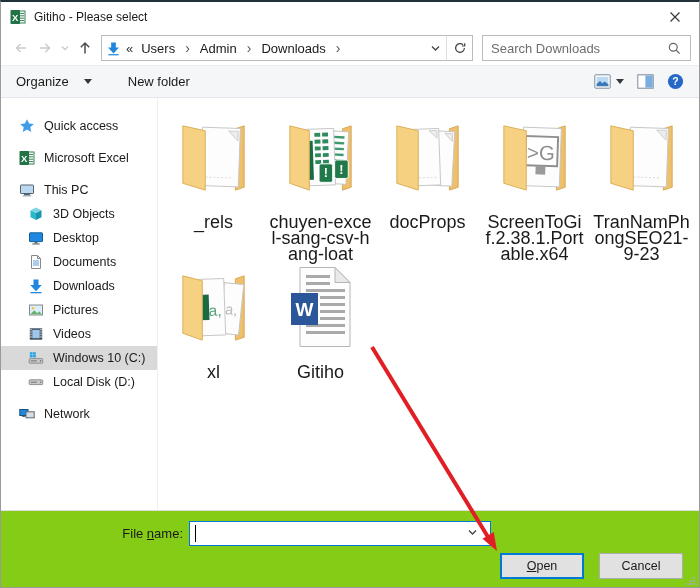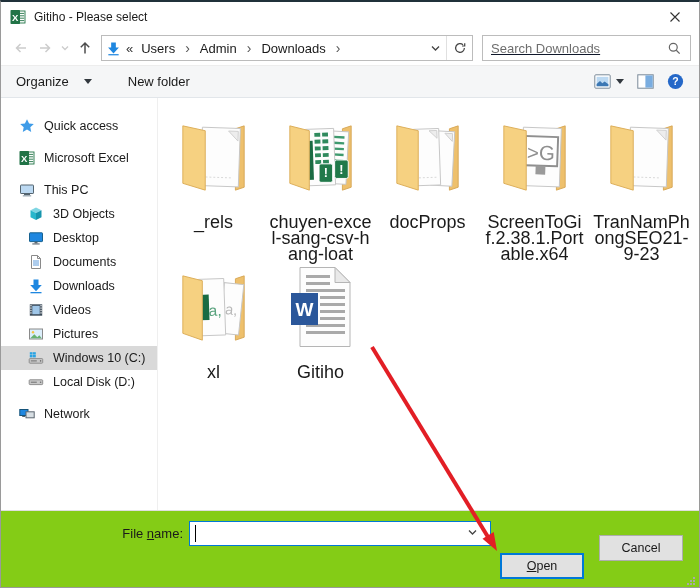--- a/index.html
+++ b/index.html
@@ -30,7 +30,7 @@
   .refresh-btn { width:26px; height:24px; border-left:1px solid #e0e0e0; display:flex; align-items:center; justify-content:center; flex:none; }
   .searchbox { flex:1; height:26px; border:1px solid #bcbcbc; background:#fff; margin-left:9px;
                display:flex; align-items:center; padding:0 8px; }
-  .searchbox input { flex:1; border:0; outline:0; font:inherit; color:#0f172a; background:transparent; min-width:0;text-decoration:underline; }
+  .searchbox input { flex:1; border:0; outline:0; font:inherit; color:#701a75; background:transparent; min-width:0; }
   .searchbox input::placeholder { color:#6d6d6d; opacity:1; }
 
   

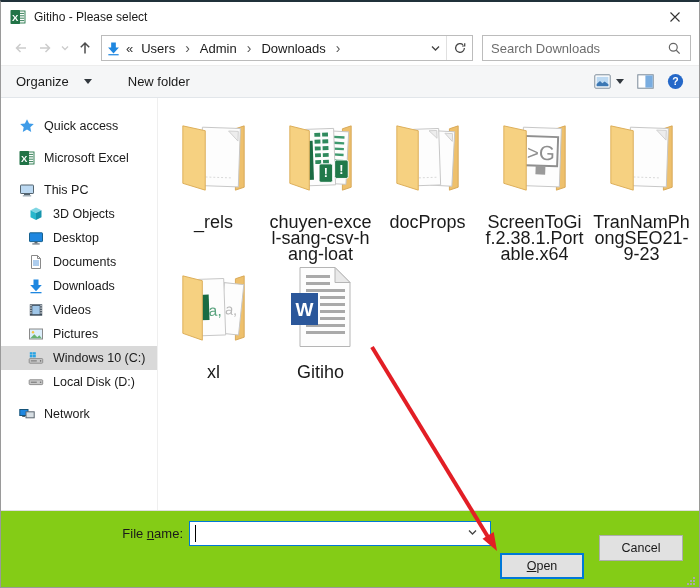--- a/index.html
+++ b/index.html
@@ -253,6 +253,14 @@
       </div>
       <div class="side-item child">
         <svg class="side-icon" viewBox="0 0 16 16">
+          <rect x="1.5" y="3" width="13" height="10" fill="#dceefb" stroke="#8a8a8a"></rect>
+          <circle cx="5" cy="6.3" r="1.2" fill="#f5c242"></circle>
+          <path d="M2.3 12.2l4-4 3 3 2-2 2.4 3z" fill="#67b26f"></path>
+        </svg>
+        <span>Pictures</span>
+      </div>
+      <div class="side-item child">
+        <svg class="side-icon" viewBox="0 0 16 16">
           <rect x="1.8" y="2.3" width="12.4" height="11.4" fill="#3d4c5a"></rect>
           <rect x="4.3" y="3.8" width="7.4" height="8.4" fill="#9fc6e8"></rect>
           <g fill="#fff">
@@ -267,14 +275,6 @@
           </g>
         </svg>
         <span>Videos</span>
-      </div>
-      <div class="side-item child">
-        <svg class="side-icon" viewBox="0 0 16 16">
-          <rect x="1.5" y="3" width="13" height="10" fill="#dceefb" stroke="#8a8a8a"></rect>
-          <circle cx="5" cy="6.3" r="1.2" fill="#f5c242"></circle>
-          <path d="M2.3 12.2l4-4 3 3 2-2 2.4 3z" fill="#67b26f"></path>
-        </svg>
-        <span>Pictures</span>
       </div>
       <div class="side-item child selected">
         <svg class="side-icon" viewBox="0 0 16 16">

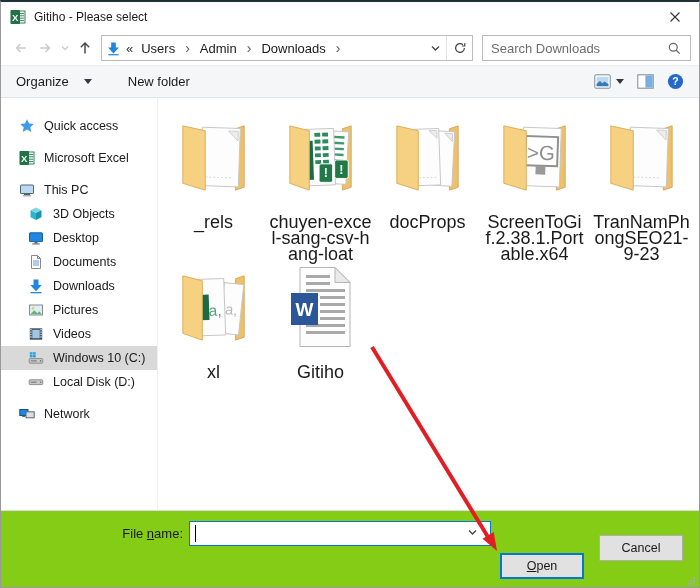--- a/index.html
+++ b/index.html
@@ -70,7 +70,7 @@
   .btn { position:absolute; width:84px; height:26px; display:flex; align-items:center; justify-content:center;
          background:#e1e1e1; font-size:12.5px; }
   .open-btn { left:499px; top:42px; border:2px solid #0078d7; }
-  .cancel-btn { left:598px; top:24px; border:1px solid #adadad; }
+  .cancel-btn { left:598px; top:42px; border:1px solid #adadad; }
   .u { text-decoration:underline; }
   .grip { position:absolute; right:3px; bottom:3px; }
 

